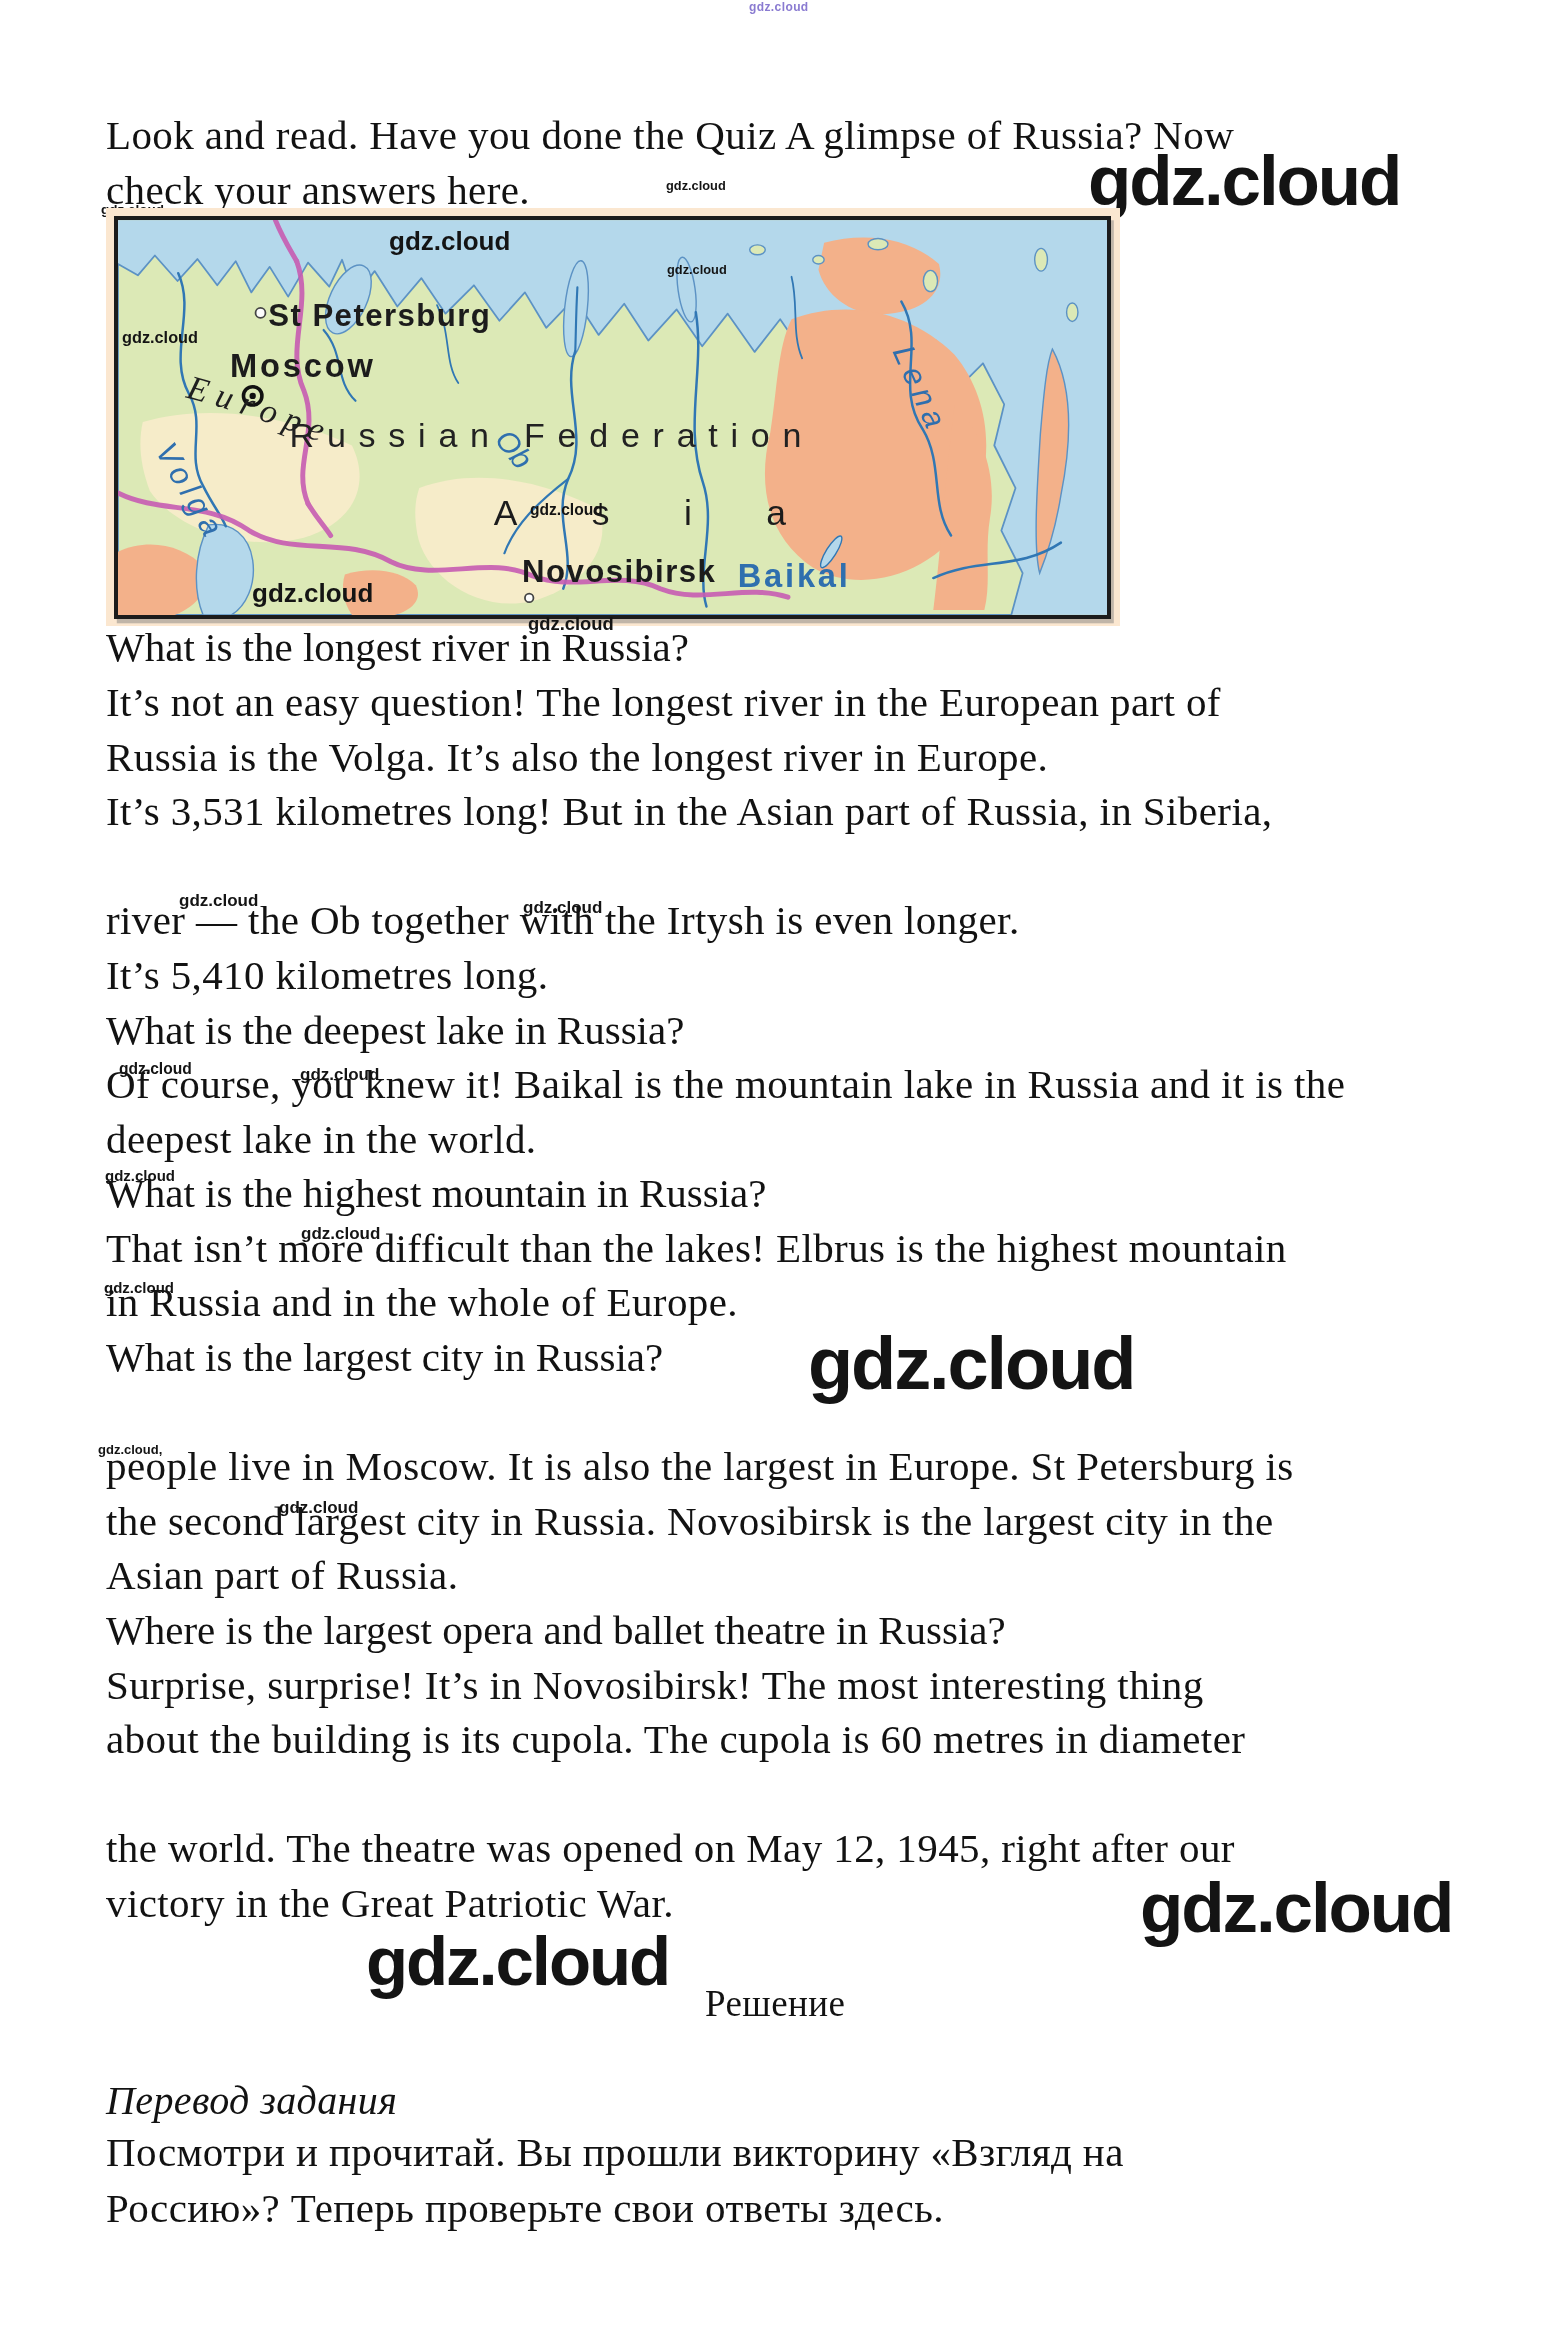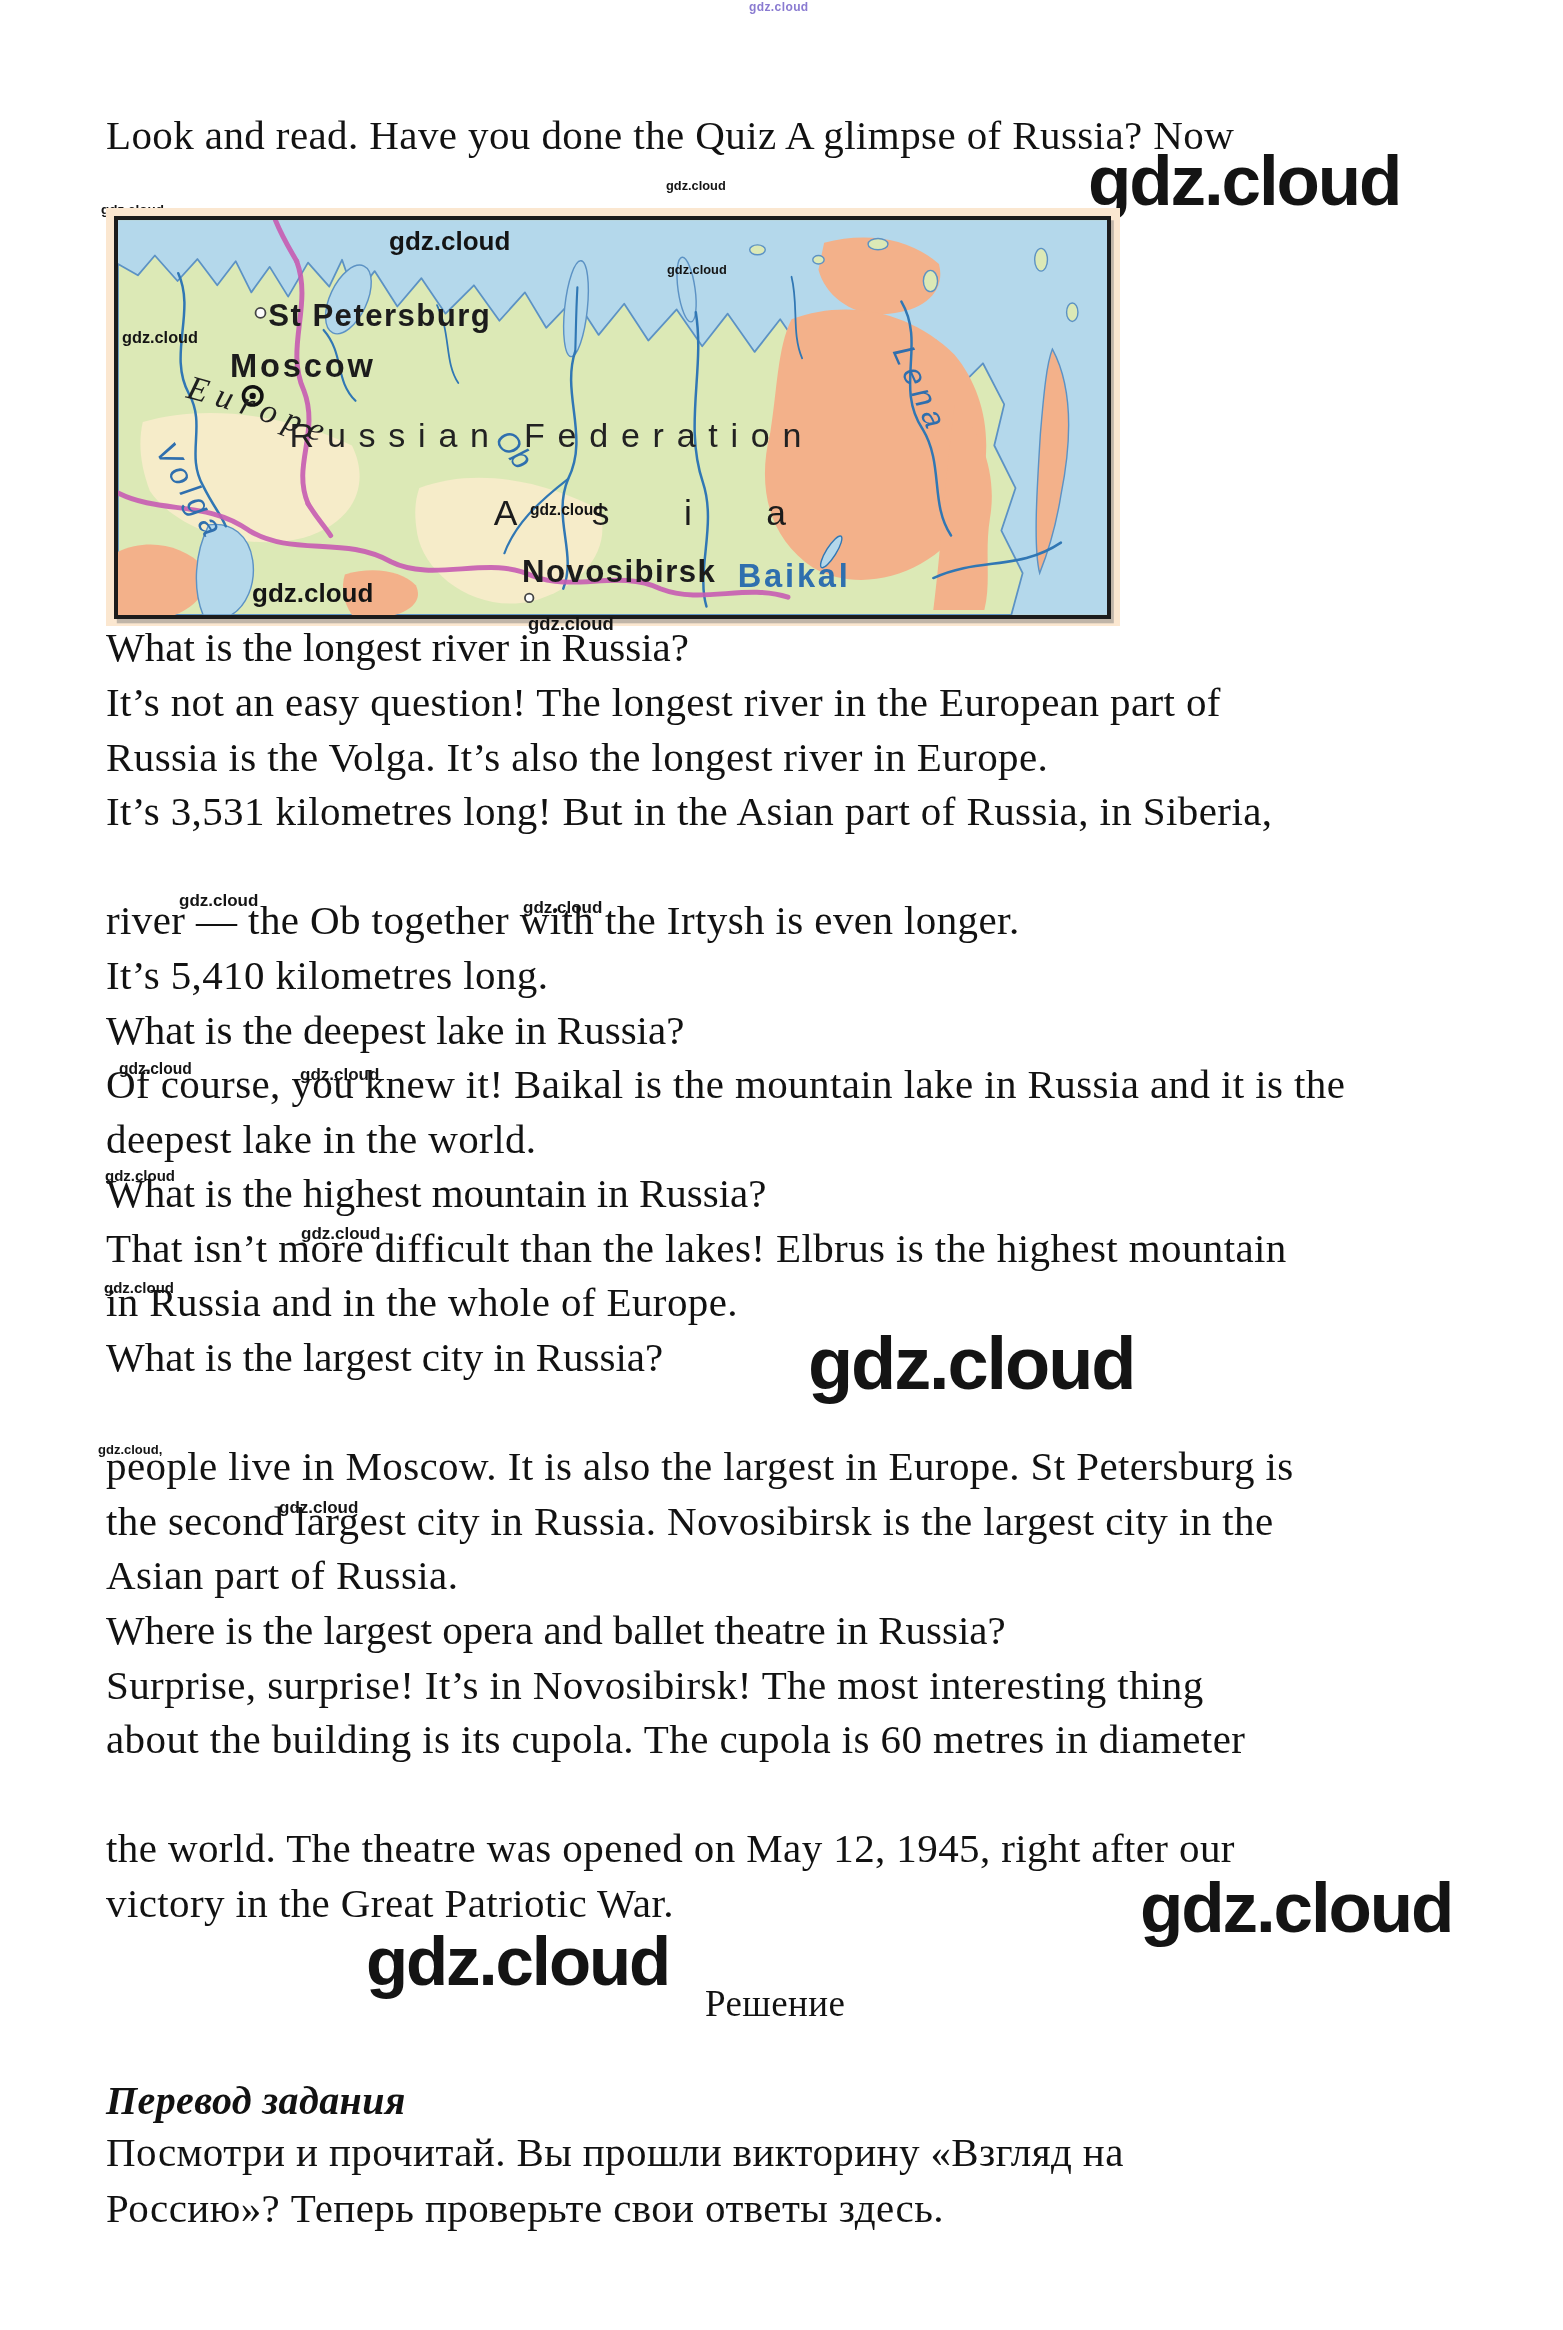--- a/index.html
+++ b/index.html
@@ -37,6 +37,7 @@
 <div class="page">
 
   <div class="line" style="top:115px">Look and read. Have you done the Quiz A glimpse of Russia? Now</div>
+  <div class="line" style="top:170px">check your answers here.</div>
 
   <span class="wm wm-tiny" style="left:749px; top:1.4px;   font-size:12px">gdz.cloud</span>
   <span class="wm" style="left:666px;  top:180px; font-size:12.8px">gdz.cloud</span>

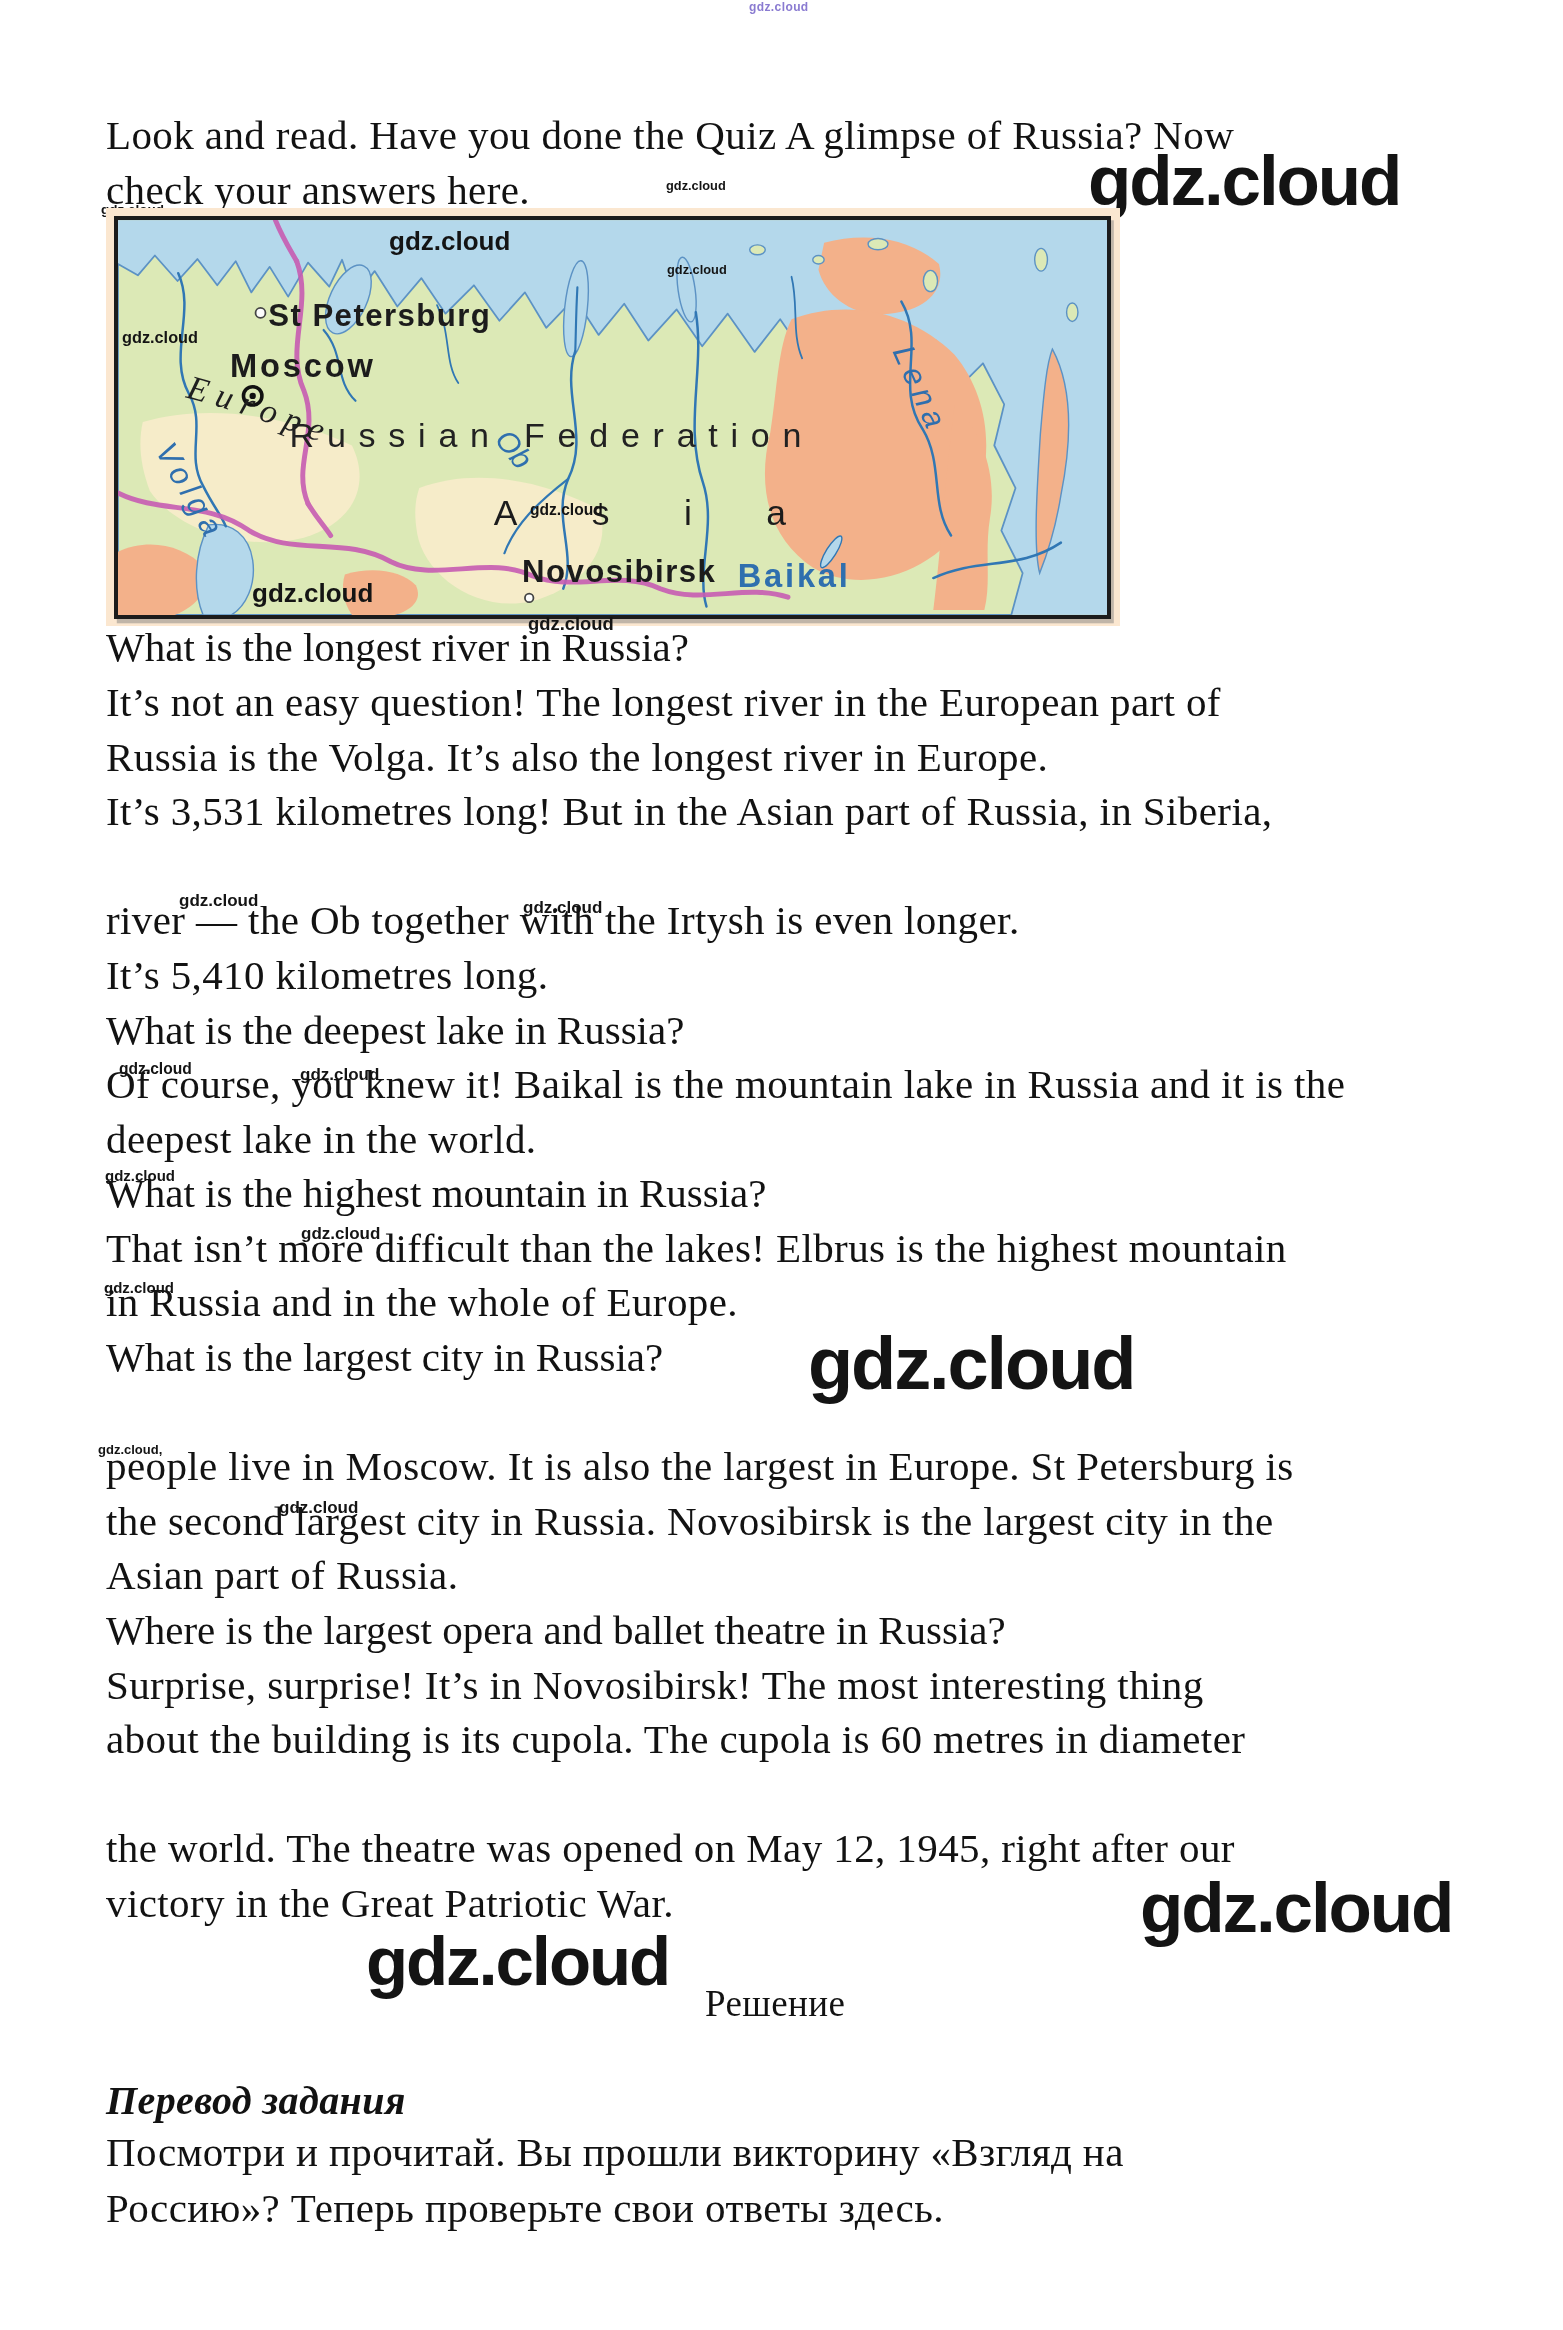--- a/index.html
+++ b/index.html
@@ -29,7 +29,7 @@
   }
   .map-box svg { display:block; }
   .ru-center { left:705px; }
-  .trans-head { font-weight:bold; font-style:italic; font-size:40px; }
+  .trans-head { font-weight:normal; font-style:italic; font-size:40px; }
 </style>
 </head>
 <body>

